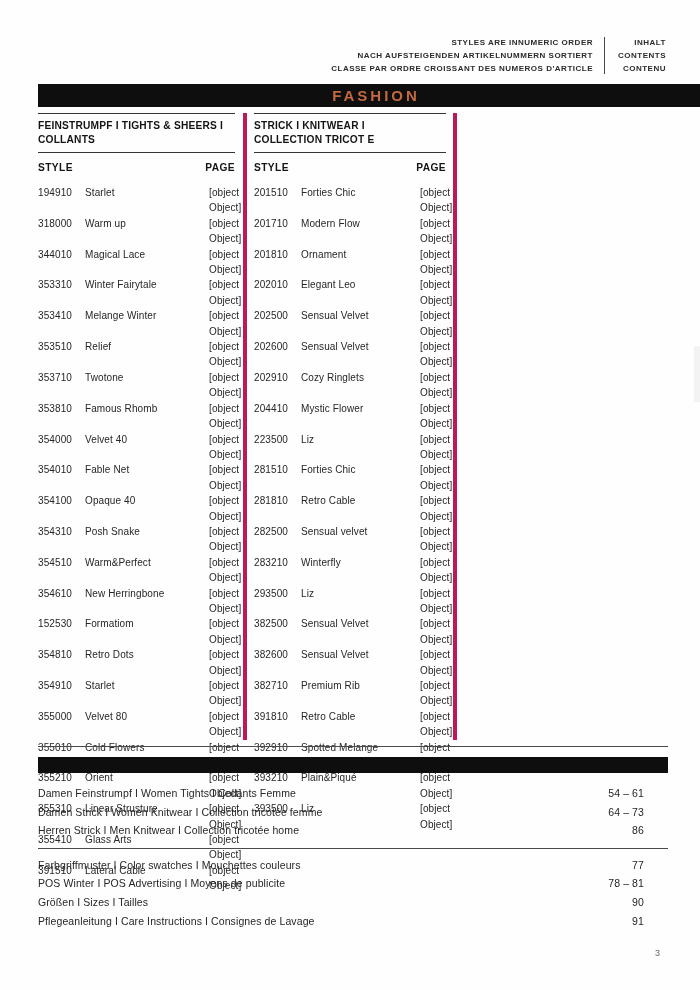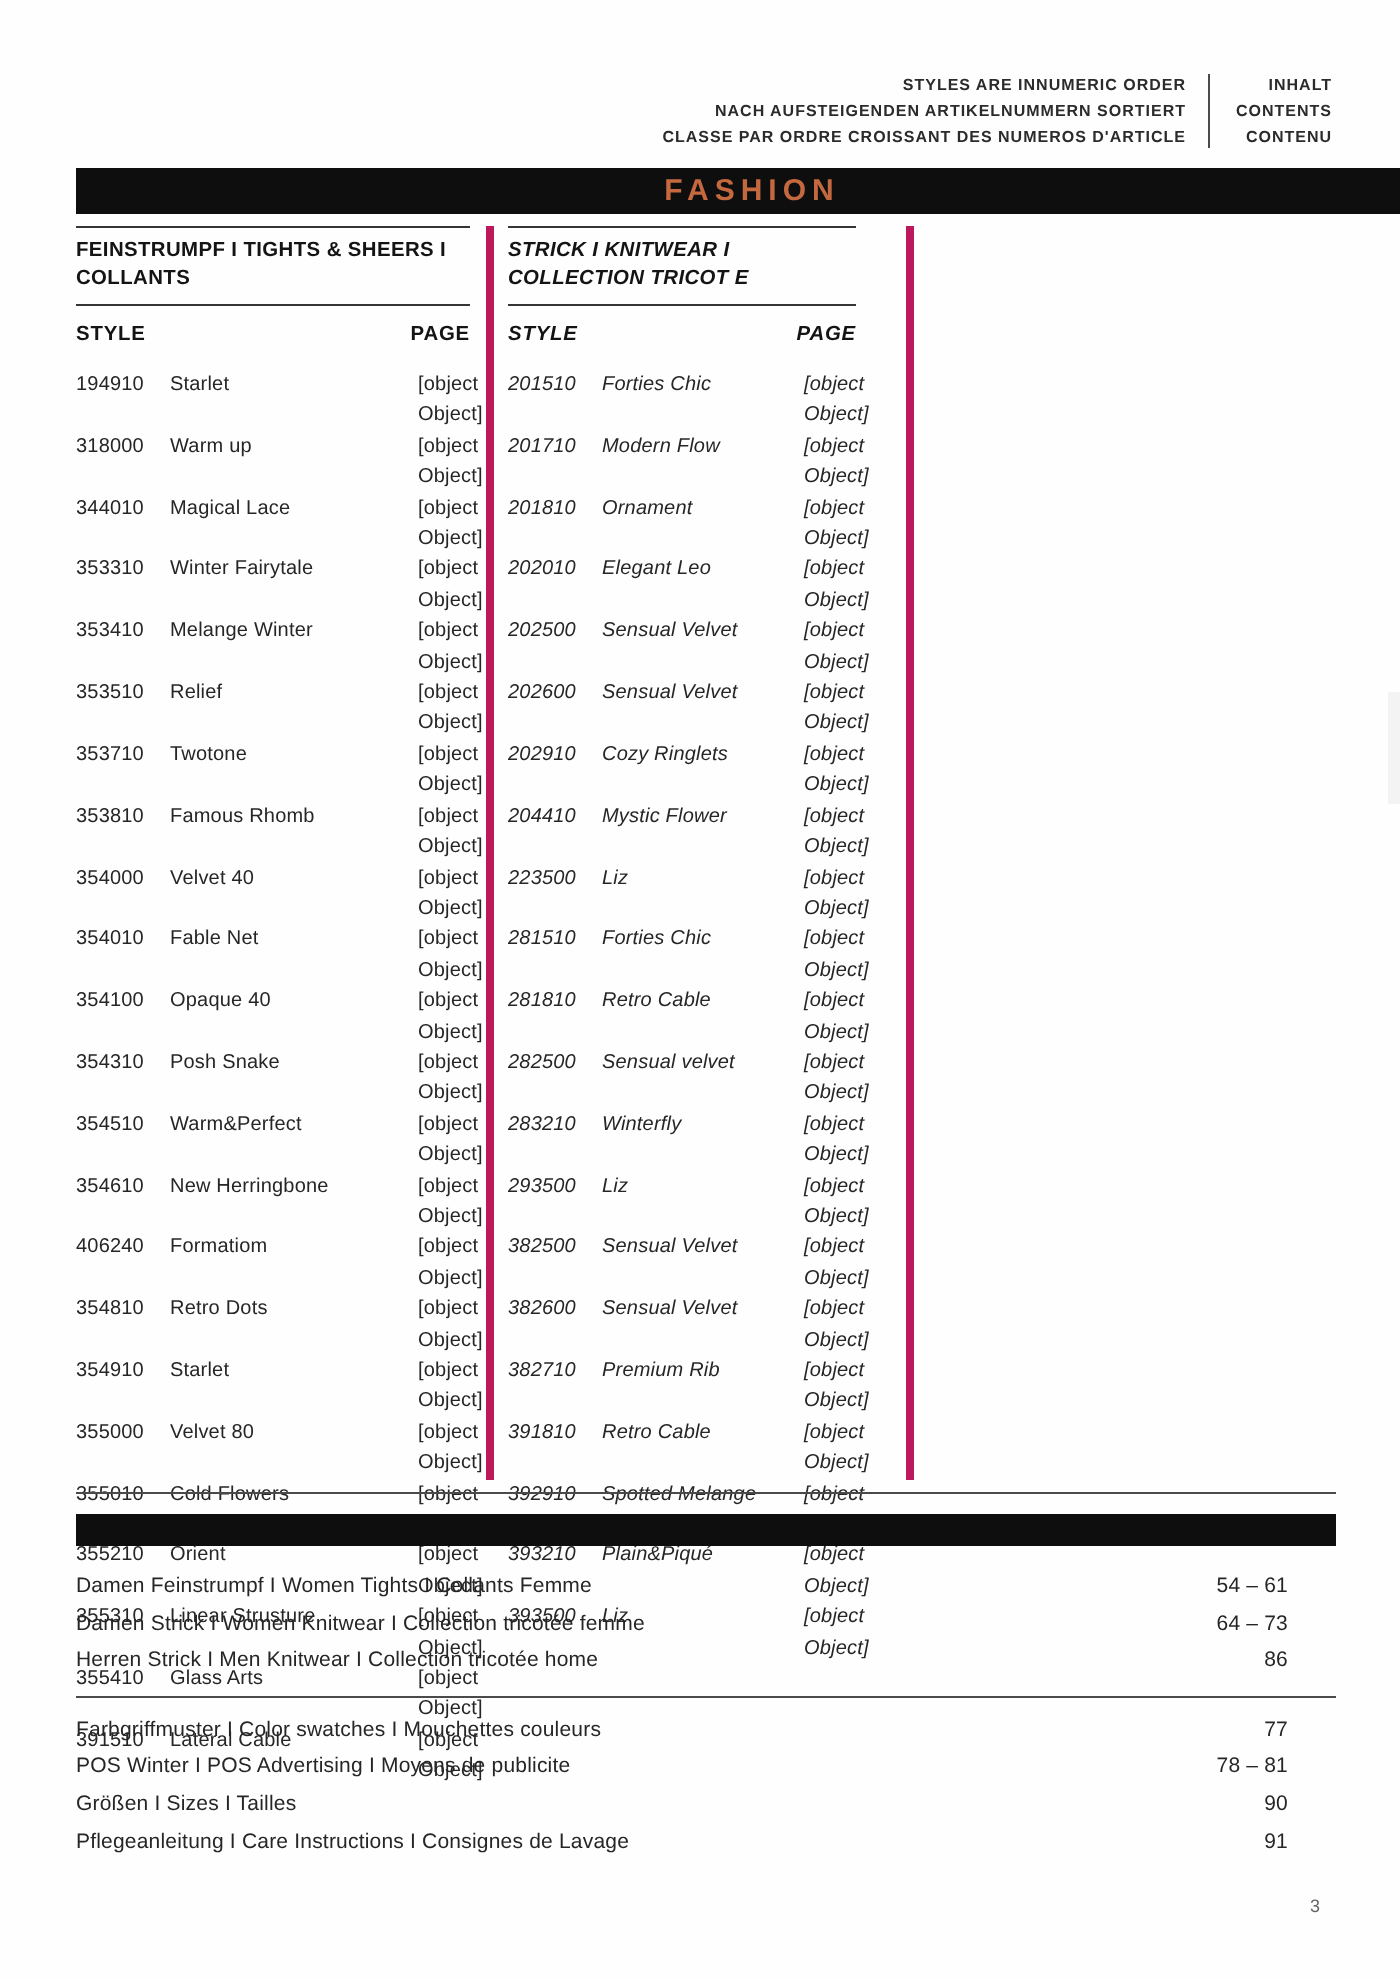--- a/index.html
+++ b/index.html
@@ -23,7 +23,7 @@
   .cols { position:absolute; left:38px; top:113px; width:420px; height:627px; display:flex; }
   .col { box-sizing:border-box; border-right:4px solid #be185d; }
   .col-left  { width:209px; padding-right:8px; }
-  .col-right { width:210px; padding-left:7px; padding-right:25px;font-style:italic; }
+  .col-right { width:210px; padding-left:7px; padding-right:7px; }
   .col-head { border-top:1px solid #353535; border-bottom:1px solid #353535; padding:5px 0 5px; }
   .col-title { font-size:10.2px; font-weight:bold; letter-spacing:0.2px; line-height:14px; color:#141414; }
   .style-page { display:flex; justify-content:space-between; font-size:10.2px; font-weight:bold;

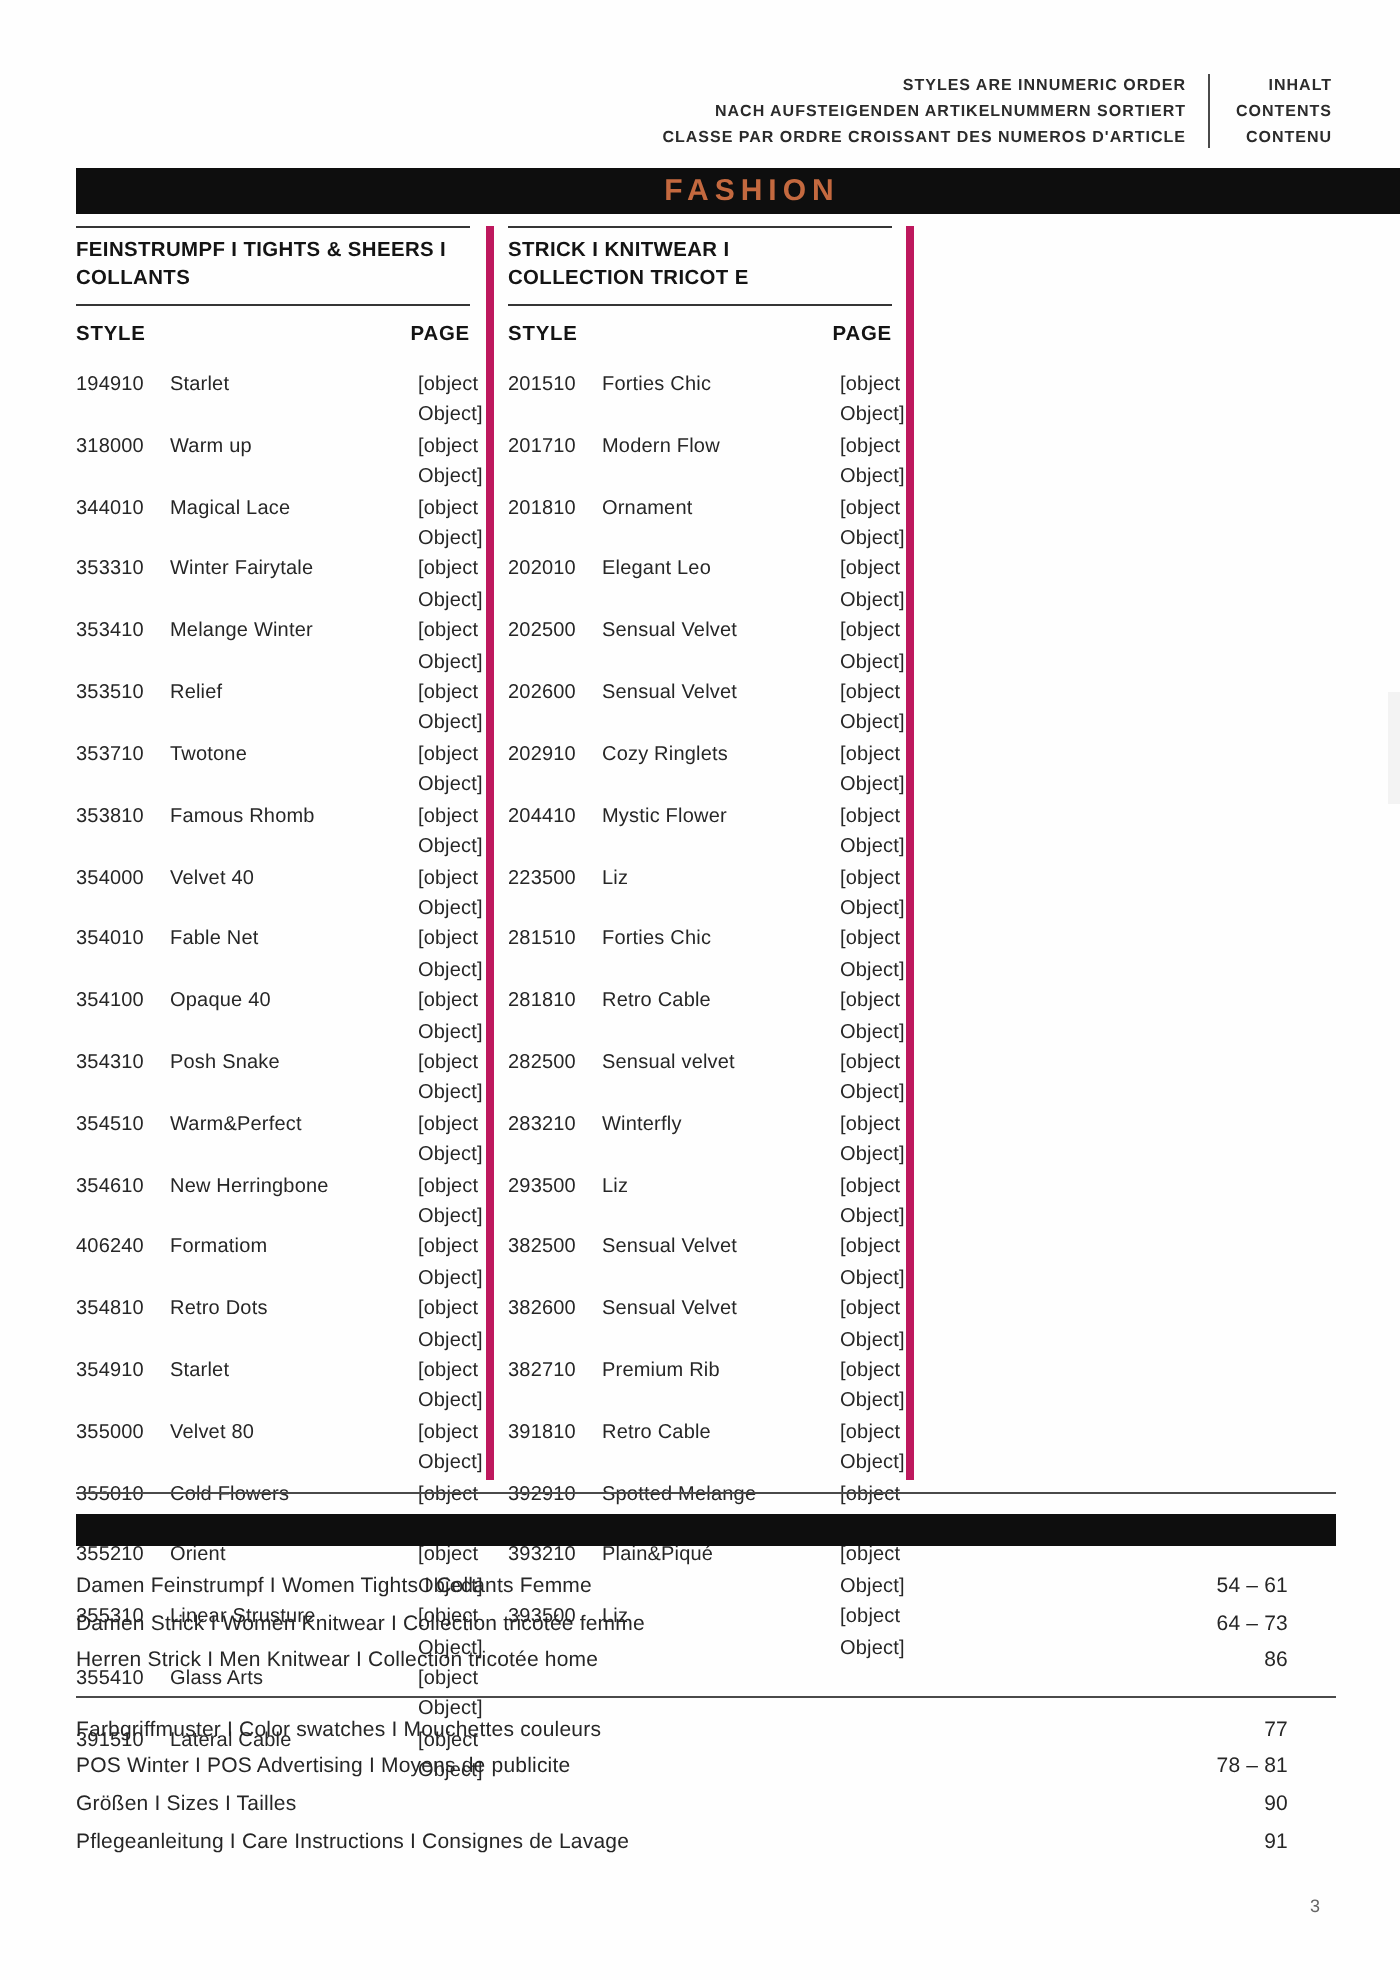--- a/index.html
+++ b/index.html
@@ -169,7 +169,7 @@
           </div>
 
           <div class="row">
-            <span class="r-style">406240</span>
+            <span class="r-style">152530</span>
             <span class="r-name">Formatiom</span>
             <span class="r-page">[object Object]</span>
           </div>

